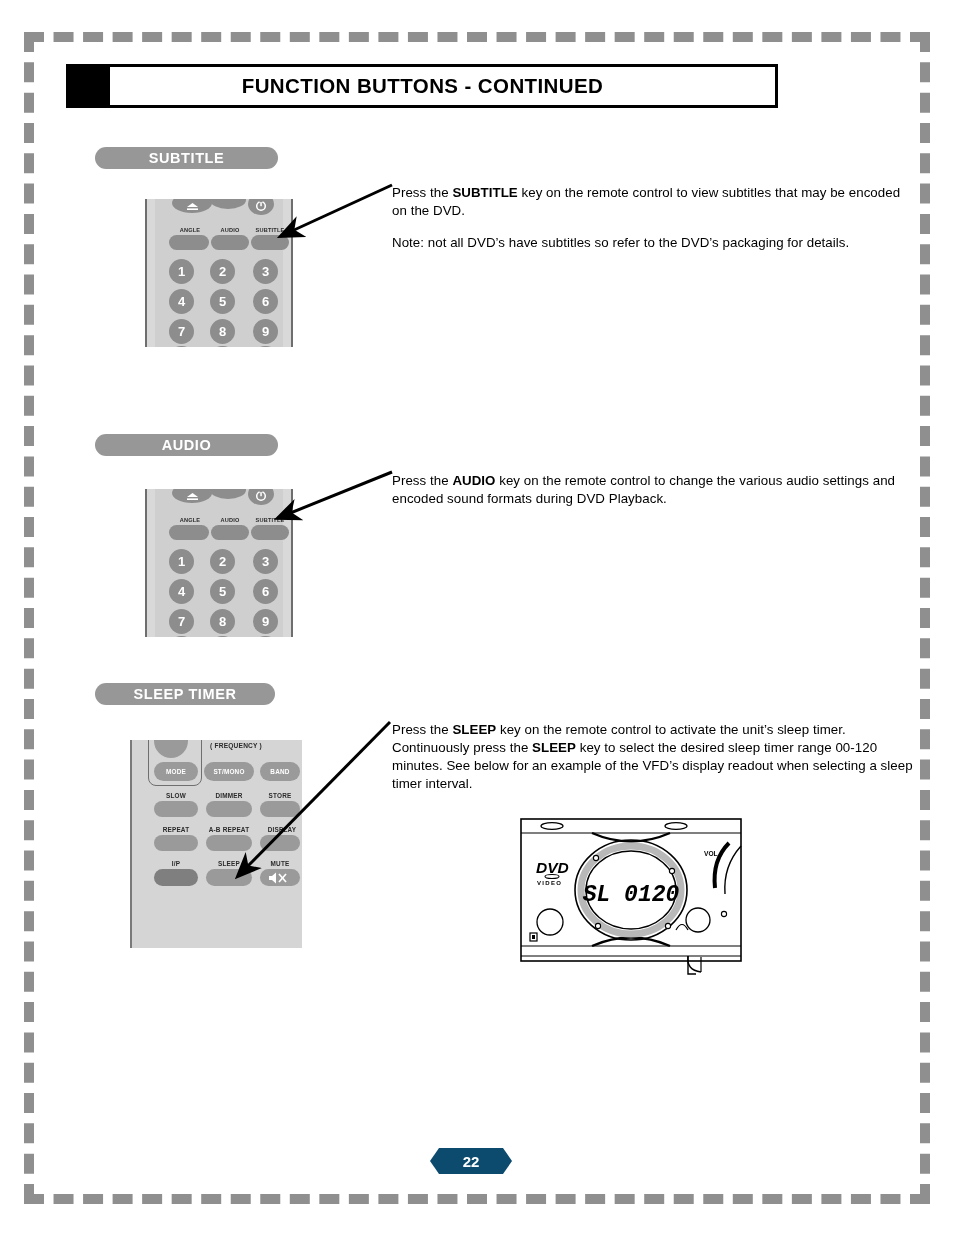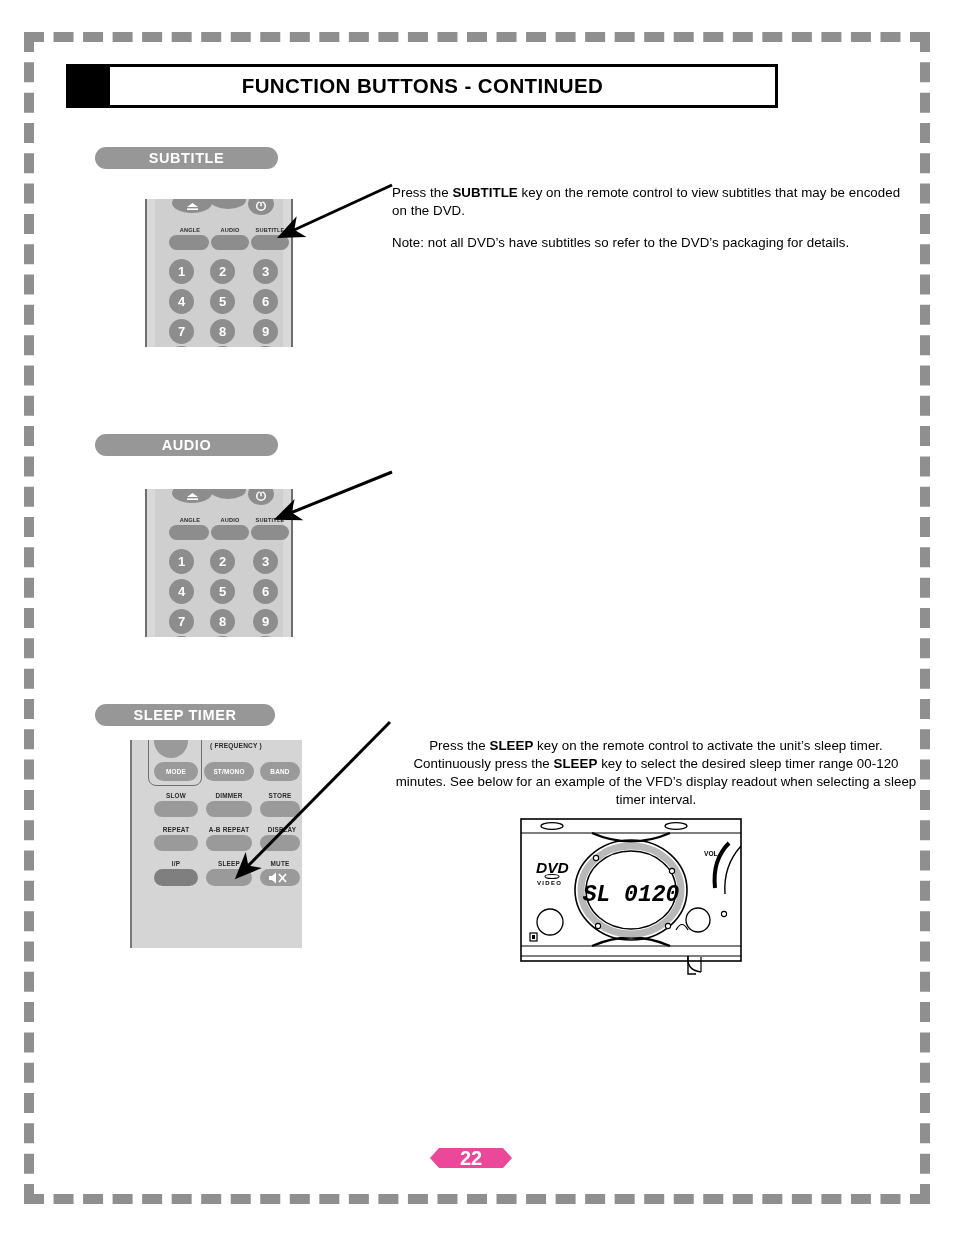--- a/index.html
+++ b/index.html
@@ -275,6 +275,9 @@
 
   <div class="pill pill-audio">AUDIO</div>
 
+  <div class="para para-audio">
+    <span>Press the </span><b>AUDIO</b><span> key on the remote control to change the various audio settings and encoded sound formats during DVD Playback.</span>
+  </div>
 
   <div class="remote remote-top" style="left:145px; top:489px;">
     <div class="remote-inner"></div>

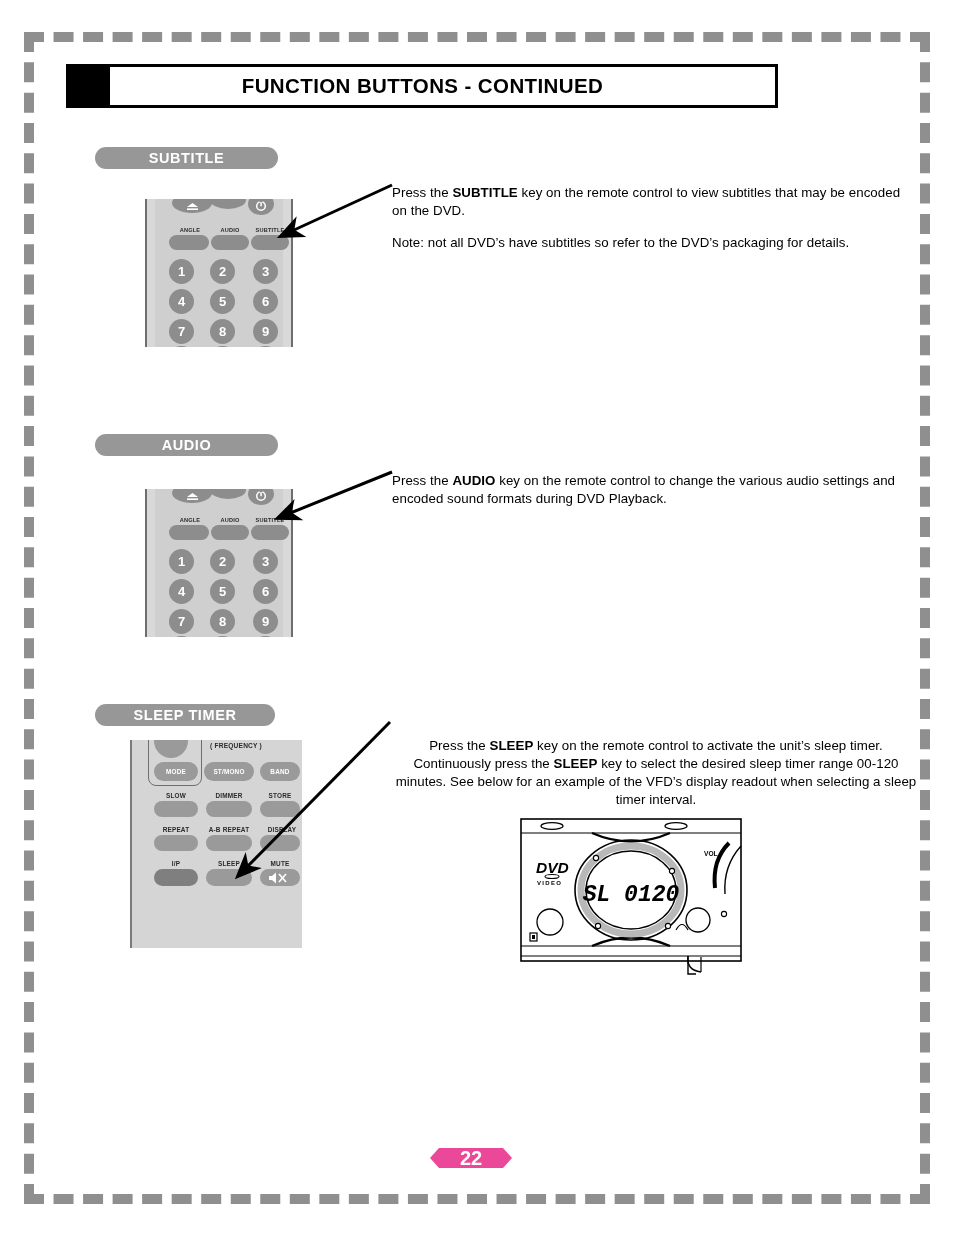--- a/index.html
+++ b/index.html
@@ -81,7 +81,7 @@
   }
   .pill-subtitle { left: 95px;  top: 147px; width: 183px; }
   .pill-audio    { left: 95px;  top: 434px; width: 183px; }
-  .pill-sleep    { left: 95px;  top: 683px; width: 180px; margin-top: 21px; }
+  .pill-sleep    { left: 95px;  top: 683px; width: 180px; }
 
   
   .para {

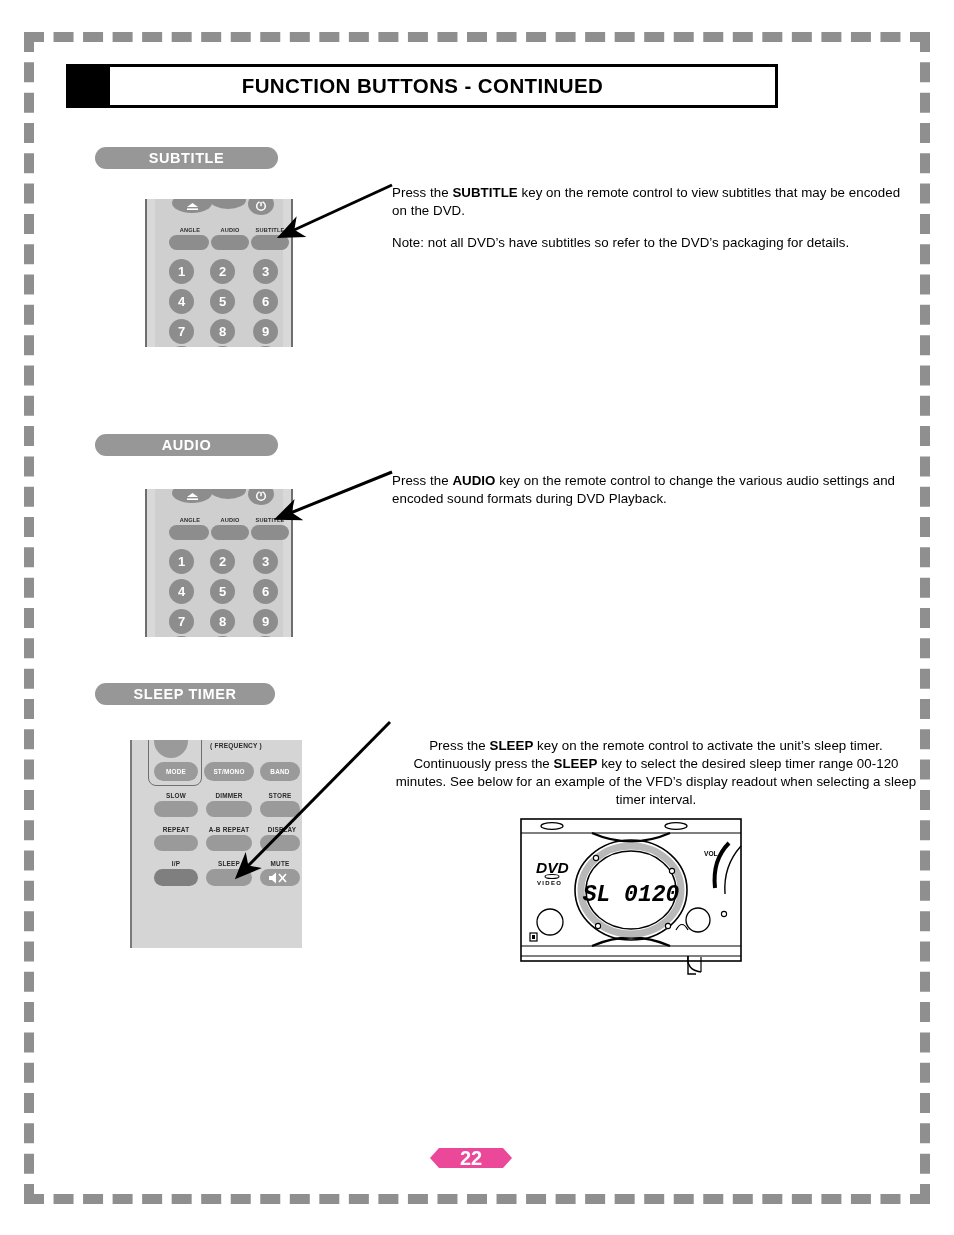--- a/index.html
+++ b/index.html
@@ -95,7 +95,7 @@
   .para-subtitle  { left: 392px; top: 184px; width: 512px; }
   .para-subnote   { left: 392px; top: 234px; width: 512px; }
   .para-audio     { left: 392px; top: 472px; width: 516px; }
-  .para-sleep     { left: 392px; top: 737px; width: 528px; text-align: center; }
+  .para-sleep     { left: 392px; top: 721px; width: 528px; }
 
   
   .remote {

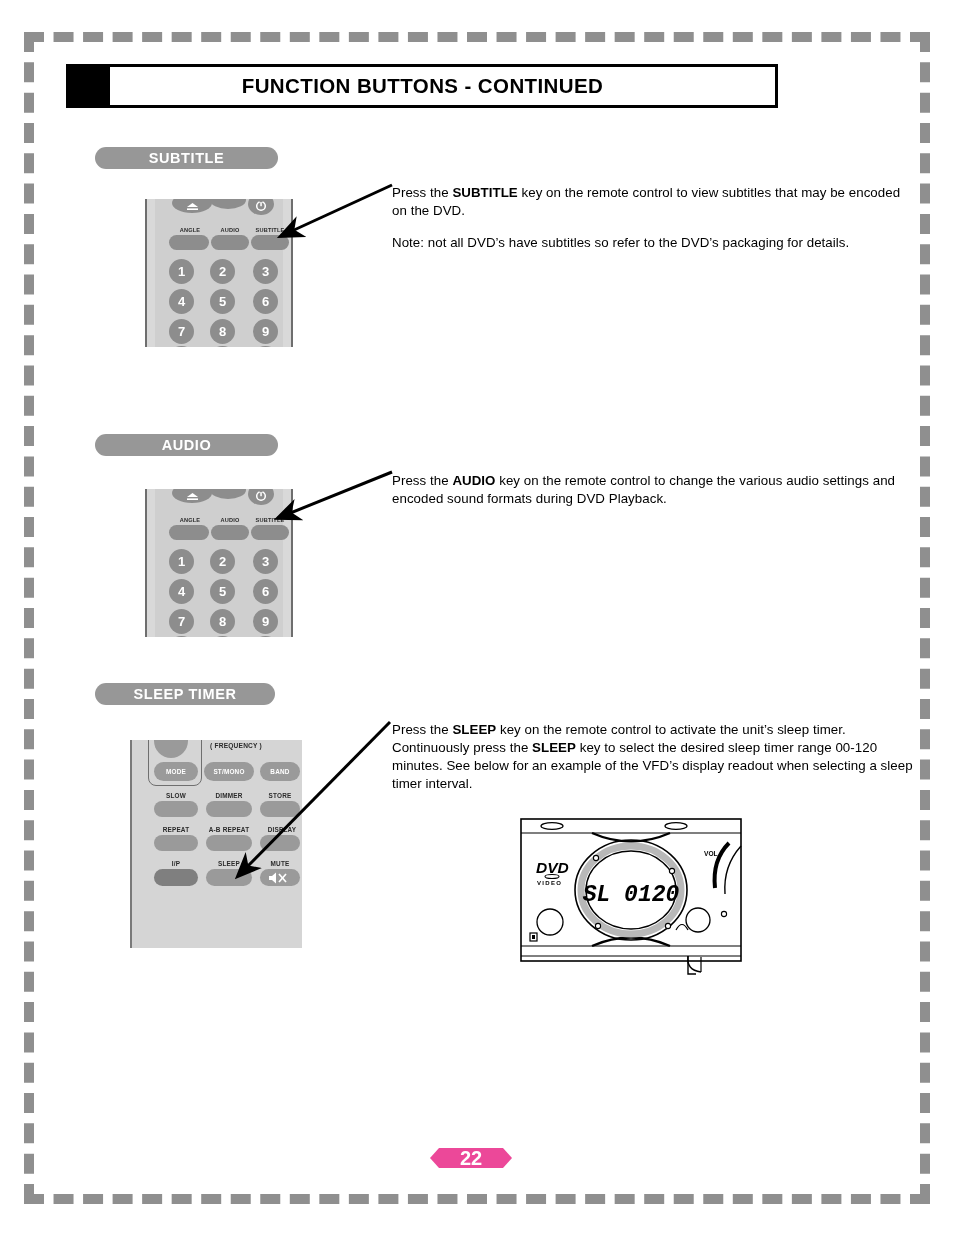--- a/index.html
+++ b/index.html
@@ -197,10 +197,10 @@
   .page-num {
     position: absolute;
     left: 430px; top: 1148px;
-    width: 82px; height: 20px;
-    background: #ec4899;
+    width: 82px; height: 26px;
+    background: #0c4a6e;
     color: #ffffff;
-    font-size: 20px;
+    font-size: 15px;
     font-weight: bold;
     display: flex;
     align-items: center;

